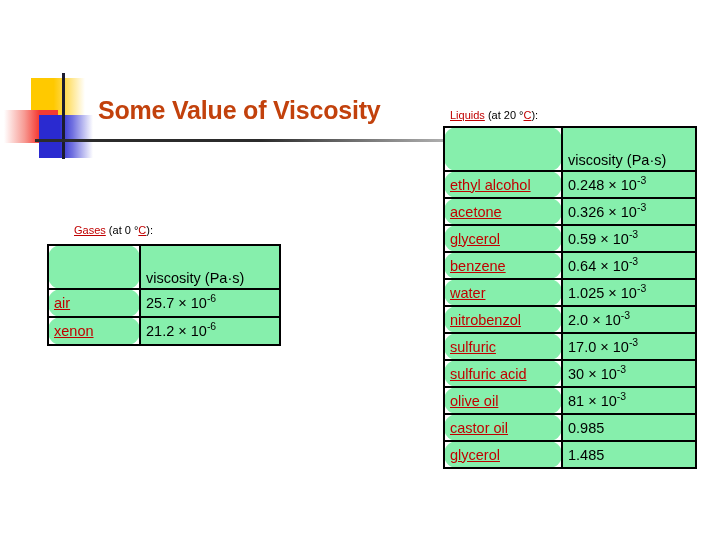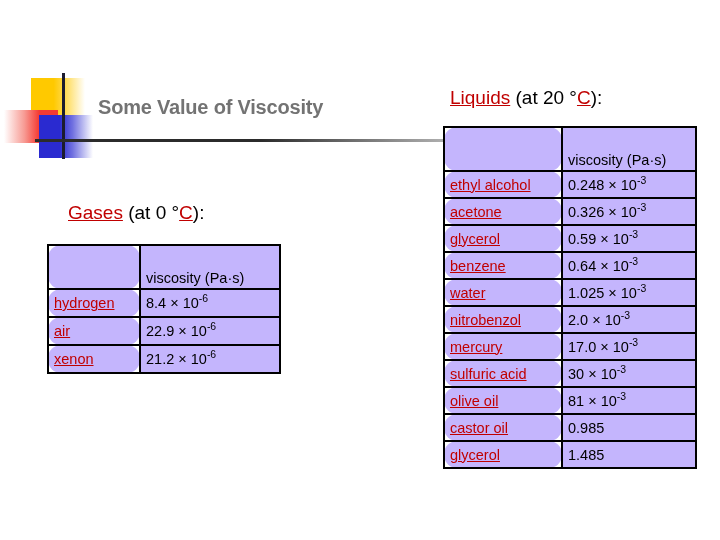--- a/index.html
+++ b/index.html
@@ -61,9 +61,9 @@
     position: absolute;
     left: 98px;
     top: 96px;
-    font-size: 20px;
+    font-size: 25px;
     font-weight: bold;
-    color: #737373;
+    color: #c2410c;
     letter-spacing: -0.2px;
     white-space: nowrap;
   }

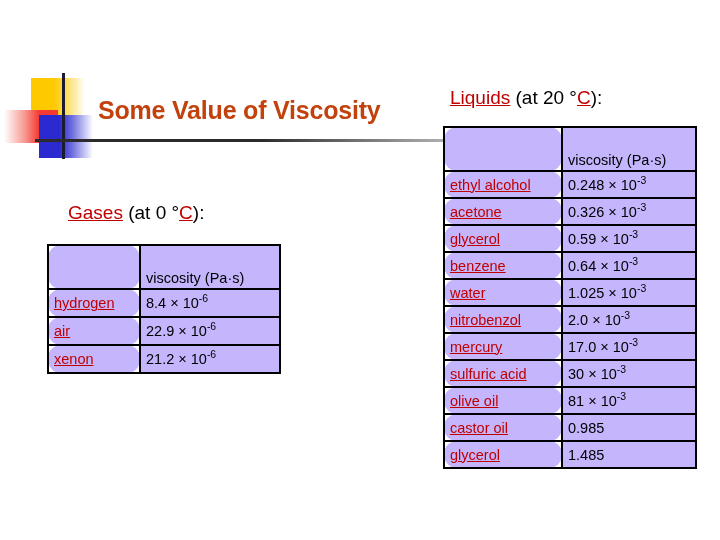--- a/index.html
+++ b/index.html
@@ -81,8 +81,9 @@
   
   .caption {
     position: absolute;
-    font-size: 19px;
+    font-size: 11px;
     white-space: nowrap;
+    margin-top: 22px;
   }
   #gases-caption { left: 68px; top: 202px; }
   #liquids-caption { left: 450px; top: 87px; }

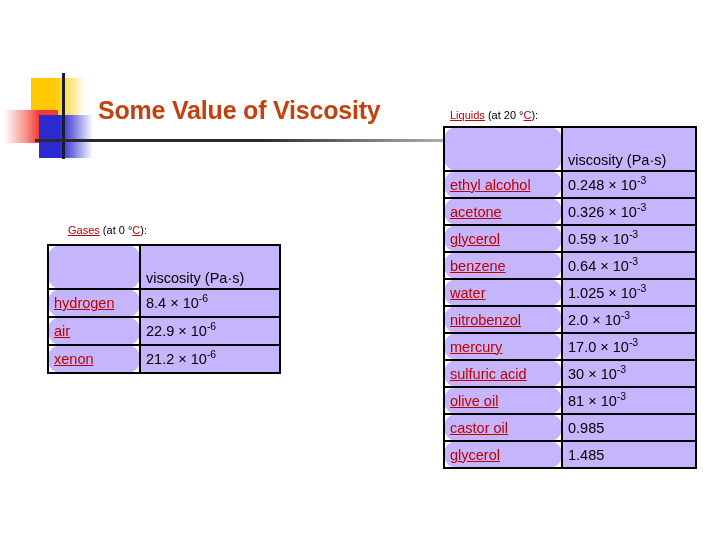--- a/index.html
+++ b/index.html
@@ -98,7 +98,7 @@
   table.vtab td {
     border: 2px solid #000000;
     padding: 2px 5px;
-    background: #c4b5fd;
+    background: #86efac;
     vertical-align: middle;
     white-space: nowrap;
   }

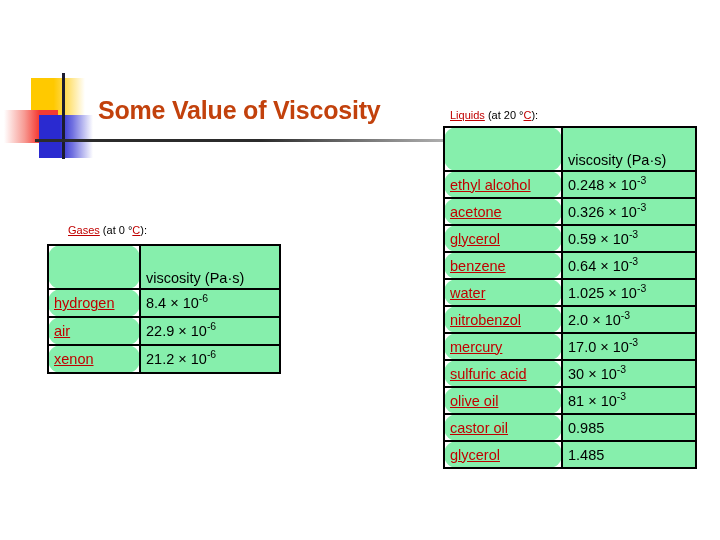--- a/index.html
+++ b/index.html
@@ -85,7 +85,7 @@
     white-space: nowrap;
     margin-top: 22px;
   }
-  #gases-caption { left: 68px; top: 202px; }
+  #gases-caption { left: 74px; top: 202px; }
   #liquids-caption { left: 450px; top: 87px; }
 
   

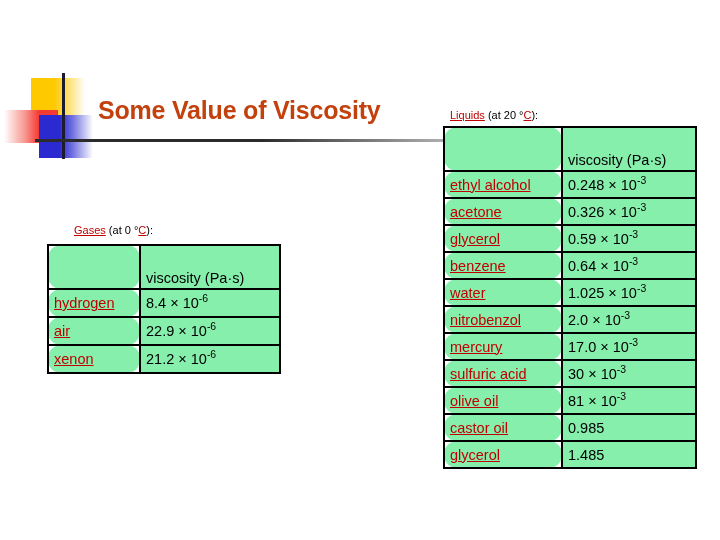--- a/index.html
+++ b/index.html
@@ -160,10 +160,6 @@
     <td class="val hdr">viscosity (Pa·s)</td>
   </tr>
   <tr>
-    <td class="name"><span>hydrogen</span></td>
-    <td class="val"><span>8.4 × 10</span><sup>-6</sup></td>
-  </tr>
-  <tr>
     <td class="name"><span>air</span></td>
     <td class="val"><span>22.9 × 10</span><sup>-6</sup></td>
   </tr>

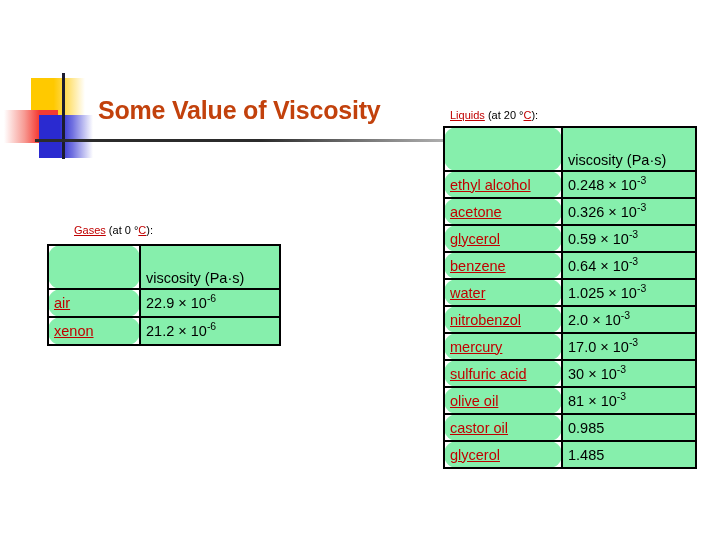--- a/index.html
+++ b/index.html
@@ -161,7 +161,7 @@
   </tr>
   <tr>
     <td class="name"><span>air</span></td>
-    <td class="val"><span>22.9 × 10</span><sup>-6</sup></td>
+    <td class="val"><span>25.7 × 10</span><sup>-6</sup></td>
   </tr>
   <tr>
     <td class="name"><span>xenon</span></td>

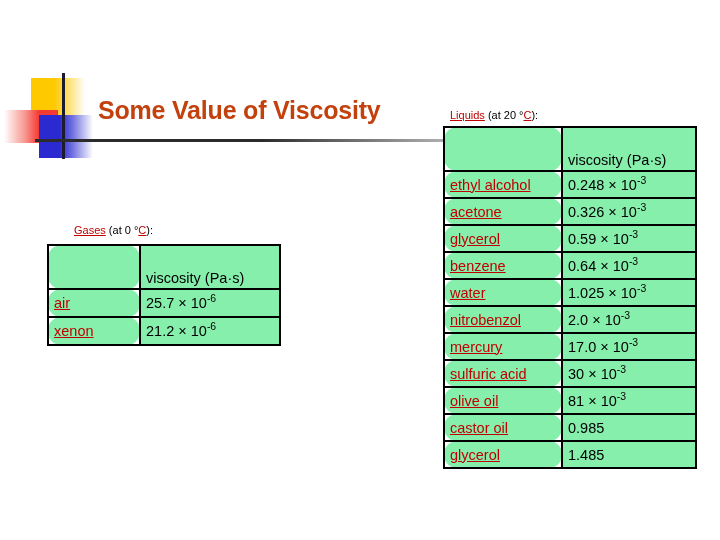--- a/index.html
+++ b/index.html
@@ -203,7 +203,7 @@
     <td class="val"><span>2.0 × 10</span><sup>-3</sup></td>
   </tr>
   <tr>
-    <td class="name"><span>mercury</span></td>
+    <td class="name"><span>sulfuric</span></td>
     <td class="val"><span>17.0 × 10</span><sup>-3</sup></td>
   </tr>
   <tr>

